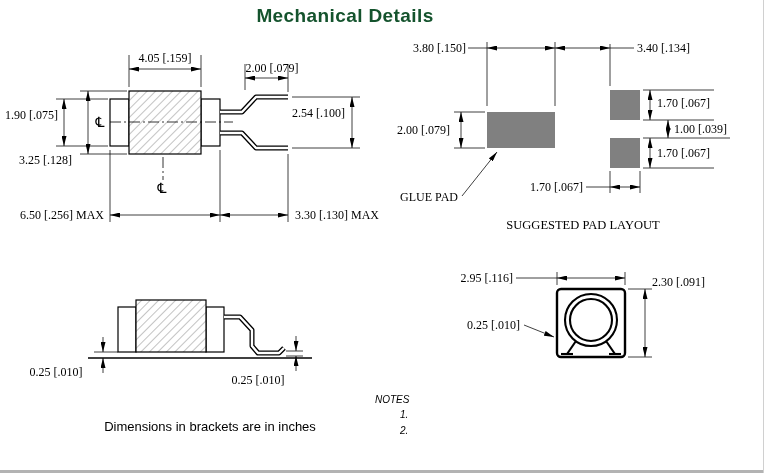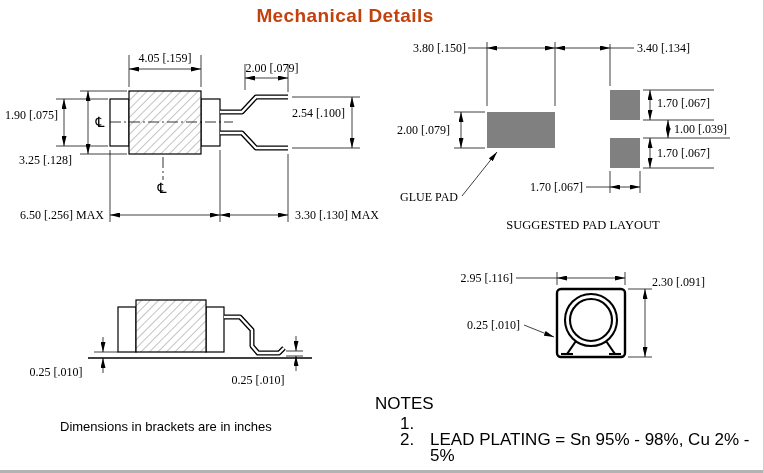--- a/index.html
+++ b/index.html
@@ -15,7 +15,7 @@
     text-align:center;
     font-family:"Liberation Sans", sans-serif;
     font-size:19px;font-weight:bold;letter-spacing:0.4px;
-    color:#c2410c;
+    color:#14532d;
   }
   svg{position:absolute;top:0;left:0;}
   .thin{stroke:#000;stroke-width:0.75;fill:none;}

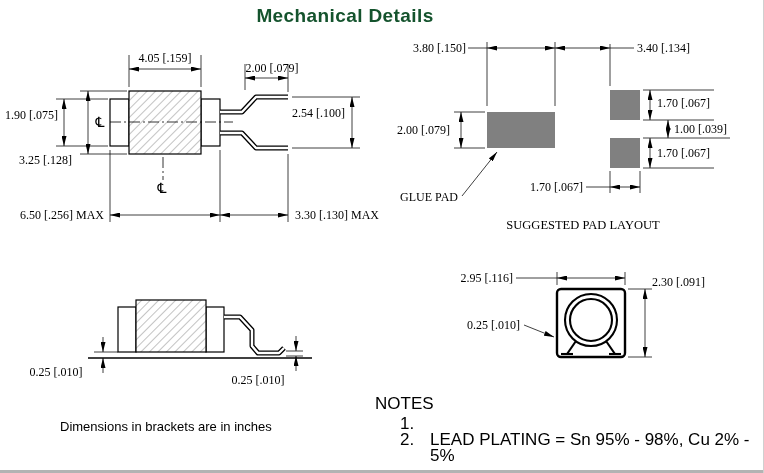--- a/index.html
+++ b/index.html
@@ -36,7 +36,7 @@
     position:absolute;left:60px;top:419px;width:300px;
     font-size:13px;color:#000;
   }
-  .notes{position:absolute;left:375px;top:394px;font-size:17px;color:#000;}
+  .notes{position:absolute;left:375px;top:394px;font-size:10px;color:#000;font-style:italic;}
   .notes-title{margin-bottom:2px;}
   .note-row{display:flex;padding-left:25px;line-height:16px;}
   .note-num{width:30px;flex:0 0 30px;}

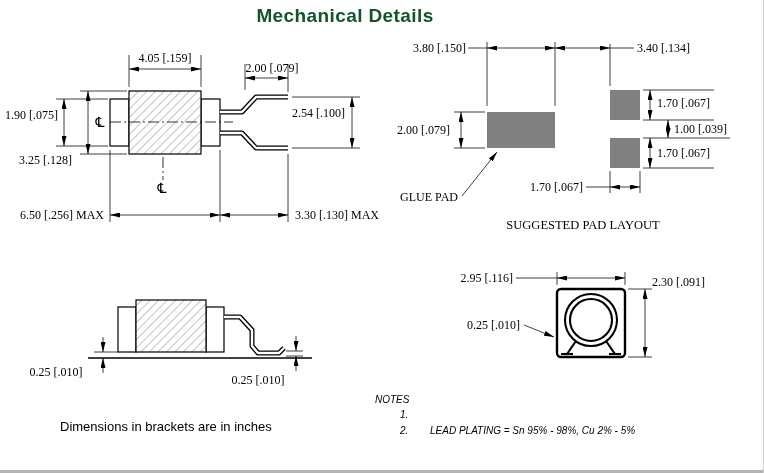--- a/index.html
+++ b/index.html
@@ -34,7 +34,7 @@
   .cl-sym{font-family:"DejaVu Sans", sans-serif;font-size:14px;fill:#000;}
   .units-note{
     position:absolute;left:60px;top:419px;width:300px;
-    font-size:13px;color:#000;
+    text-align:center;font-size:13px;color:#000;
   }
   .notes{position:absolute;left:375px;top:394px;font-size:10px;color:#000;font-style:italic;}
   .notes-title{margin-bottom:2px;}

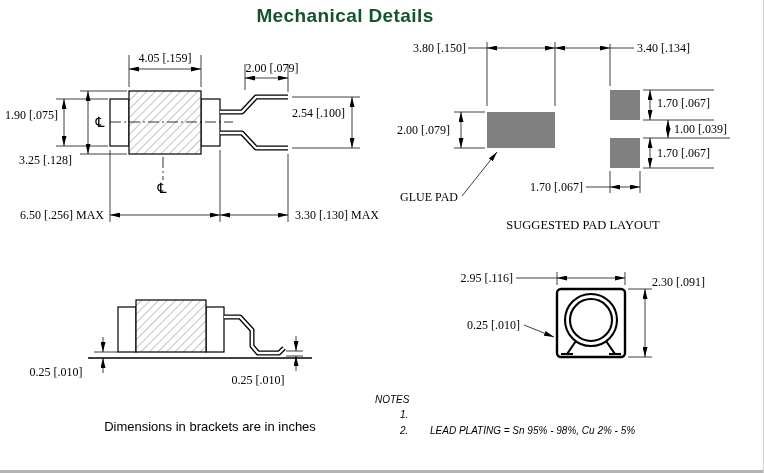--- a/index.html
+++ b/index.html
@@ -257,7 +257,6 @@
   </div>
   <div class="note-row">
     <span class="note-num">2.</span>
-    <span class="note-text">LEAD PLATING = Sn 95% - 98%, Cu 2% - 5%</span>
   </div>
 </div>
 

